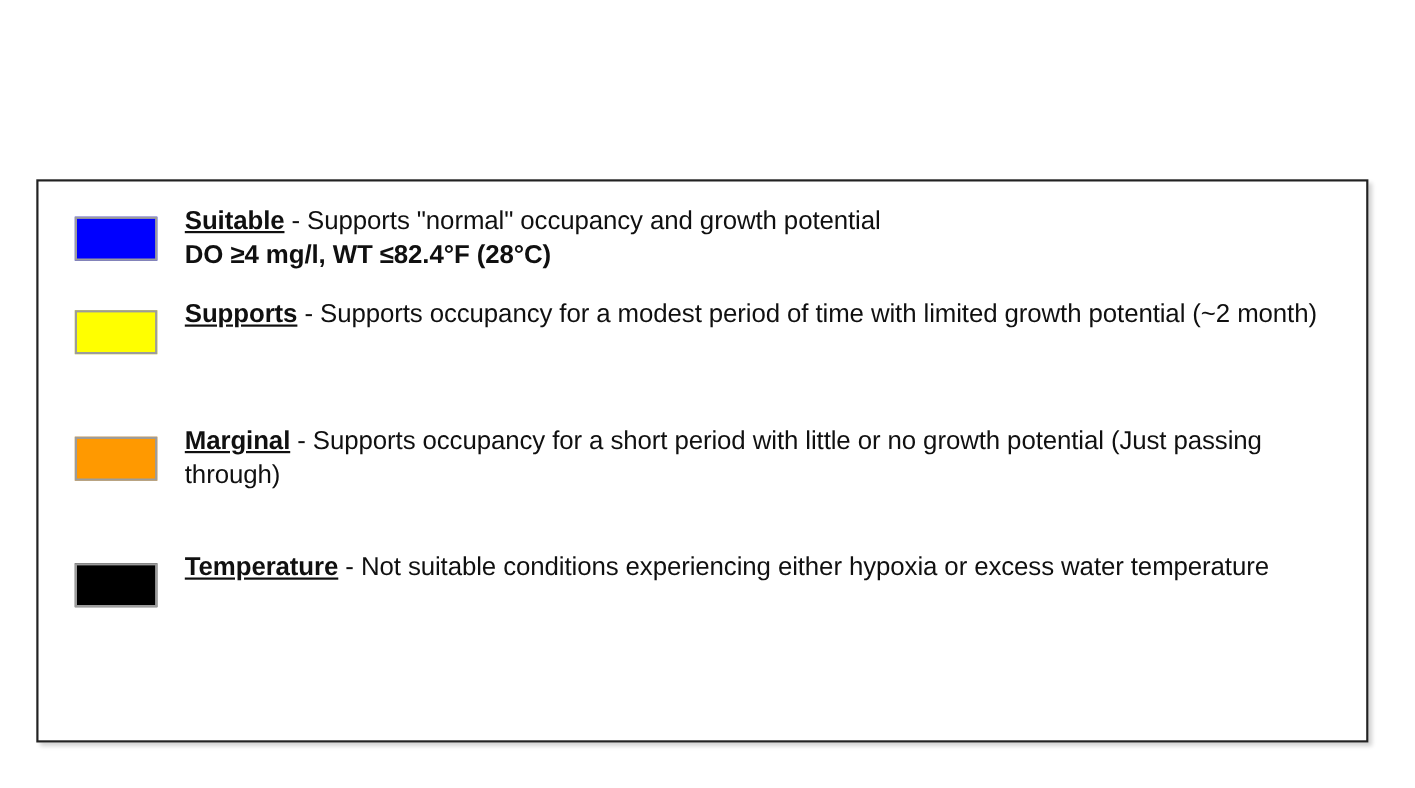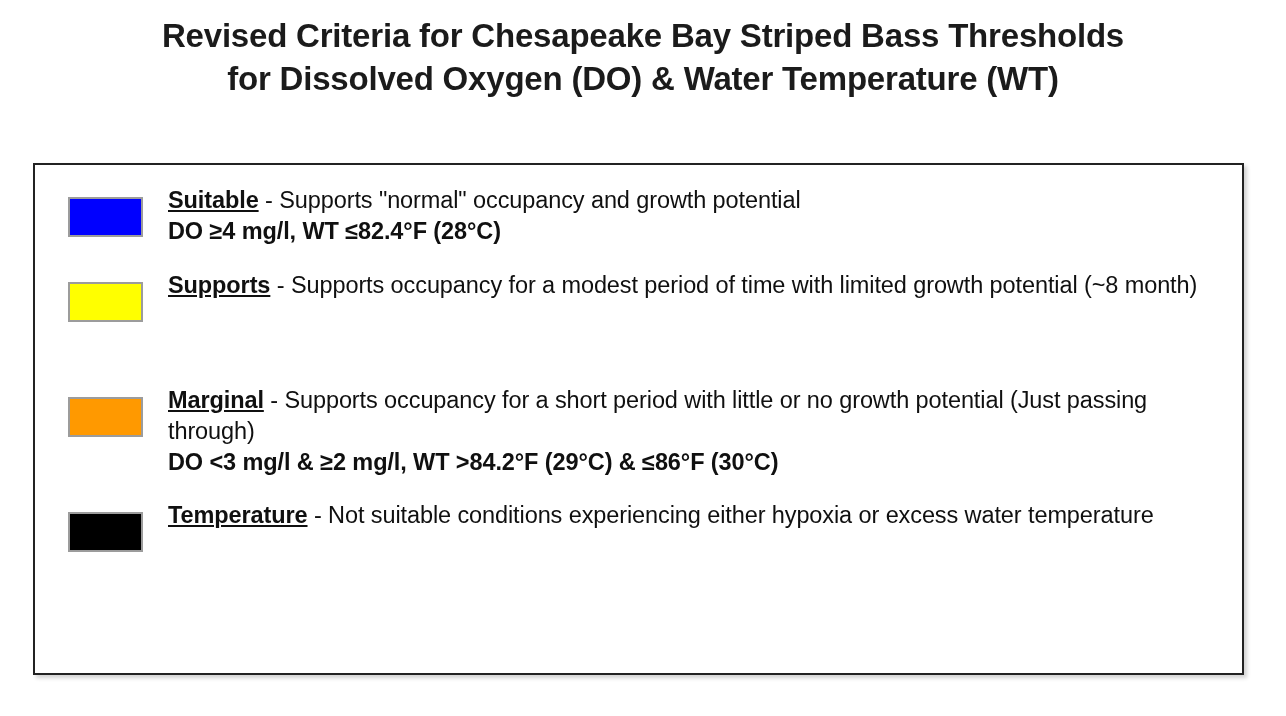--- a/index.html
+++ b/index.html
@@ -96,10 +96,6 @@
 
 <div id="slide">
 
-  <div id="title-block">
-    <div class="title-line">Revised Criteria for Chesapeake Bay Striped Bass Thresholds</div>
-    <div class="title-line">for Dissolved Oxygen (DO) &amp; Water Temperature (WT)</div>
-  </div>
 
   <div id="legend-panel">
 

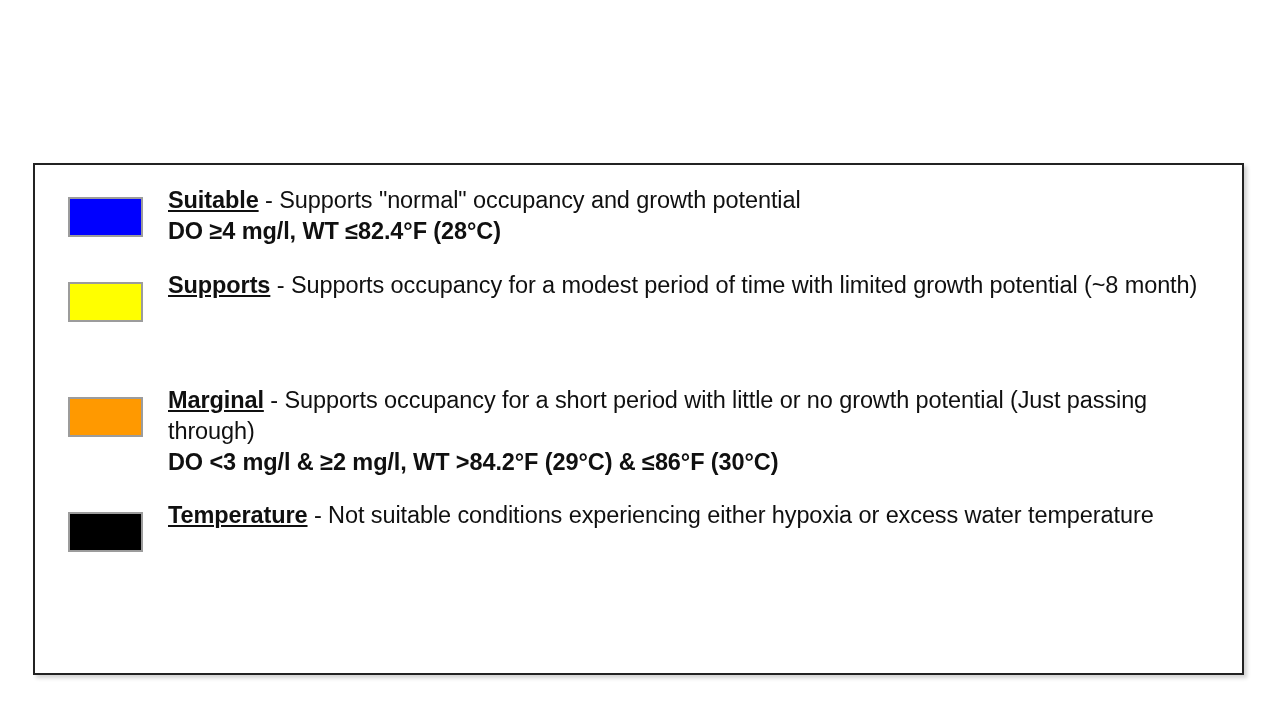--- a/index.html
+++ b/index.html
@@ -110,7 +110,7 @@
     <div class="legend-row" style="top: 117px;">
       <div class="swatch" style="top: 0px; background: #ffff00;"></div>
       <div class="entry-text" style="top: -12px;">
-        <span class="term">Supports</span><span class="sep"> - </span><span class="desc">Supports occupancy for a modest period of time with limited growth potential (~8 month)</span>
+        <span class="term">Supports</span><span class="sep"> - </span><span class="desc">Supports occupancy for a modest period of time with limited growth potential (~2 month)</span>
       </div>
     </div>
 

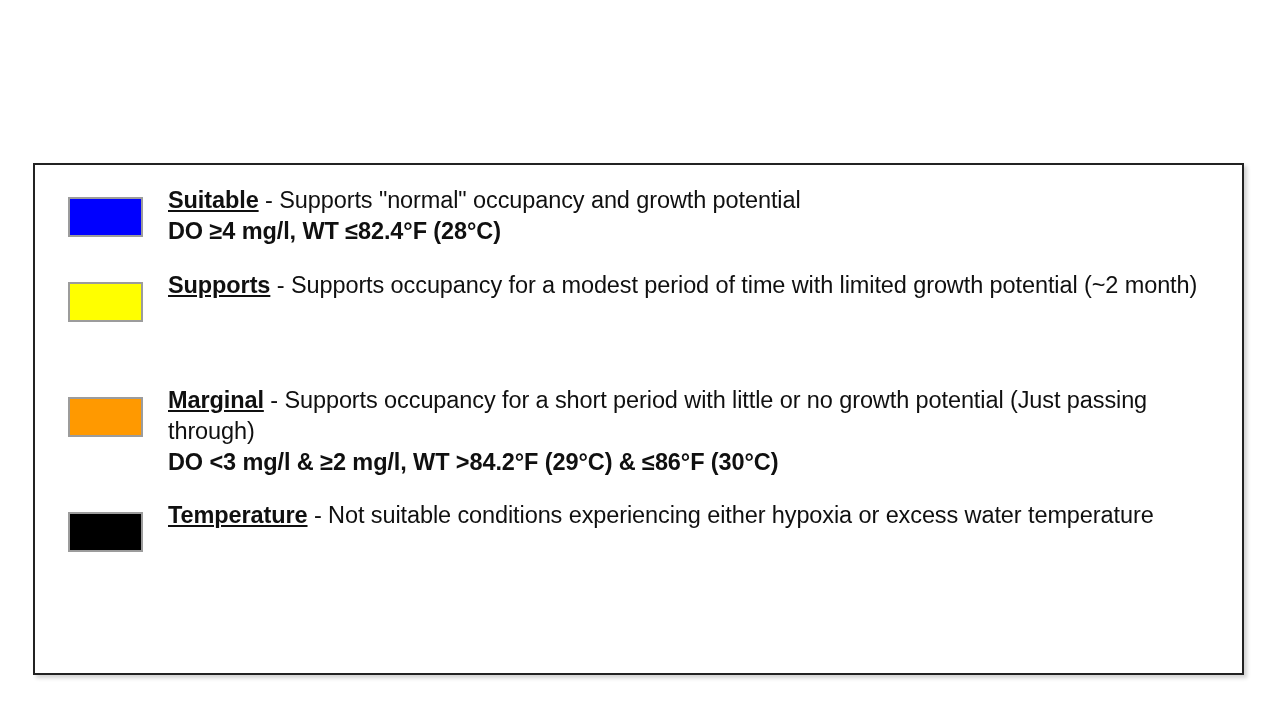--- a/index.html
+++ b/index.html
@@ -118,7 +118,6 @@
       <div class="swatch" style="top: 0px; background: #ff9900;"></div>
       <div class="entry-text" style="top: -12px;">
         <span class="term">Marginal</span><span class="sep"> - </span><span class="desc">Supports occupancy for a short period with little or no growth potential (Just passing through)</span>
-        <span class="criteria">DO &lt;3 mg/l &amp; ≥2 mg/l, WT &gt;84.2°F (29°C) &amp; ≤86°F (30°C)</span>
       </div>
     </div>
 

